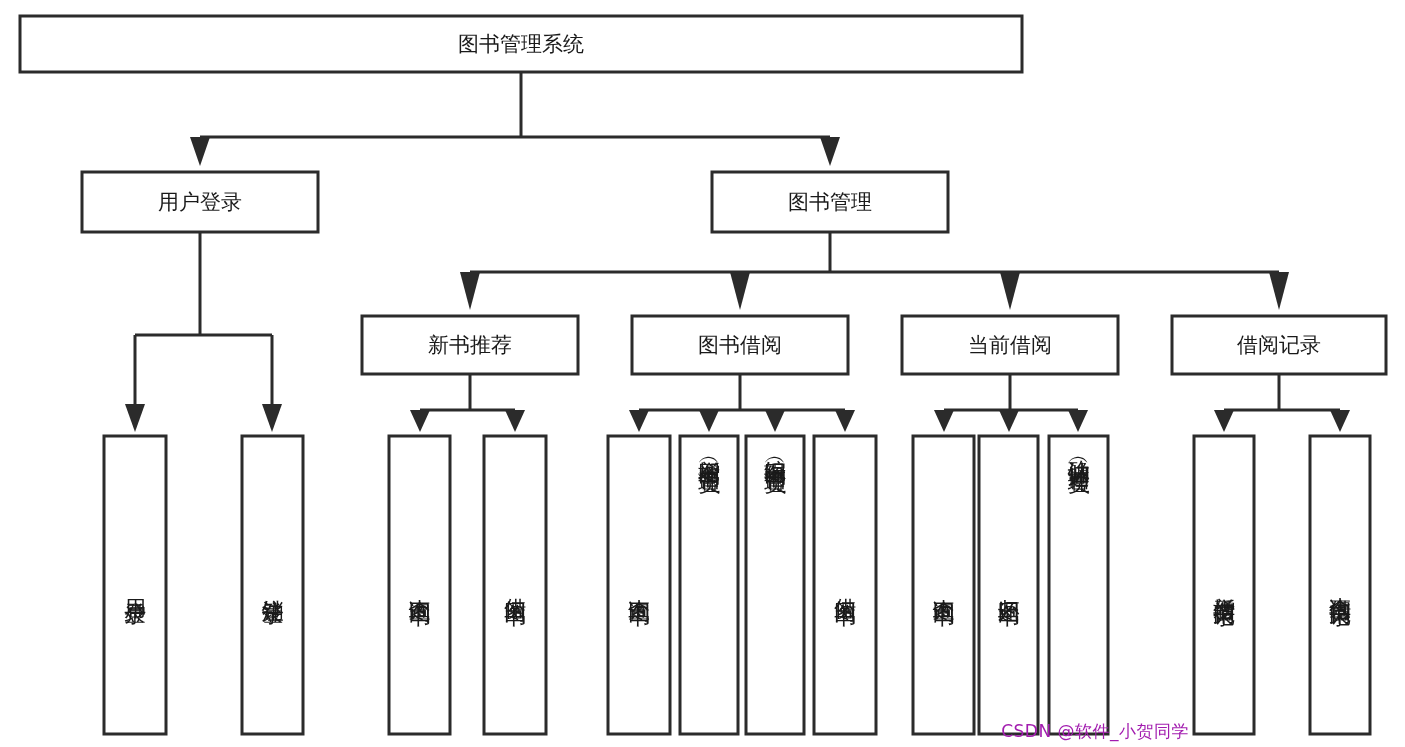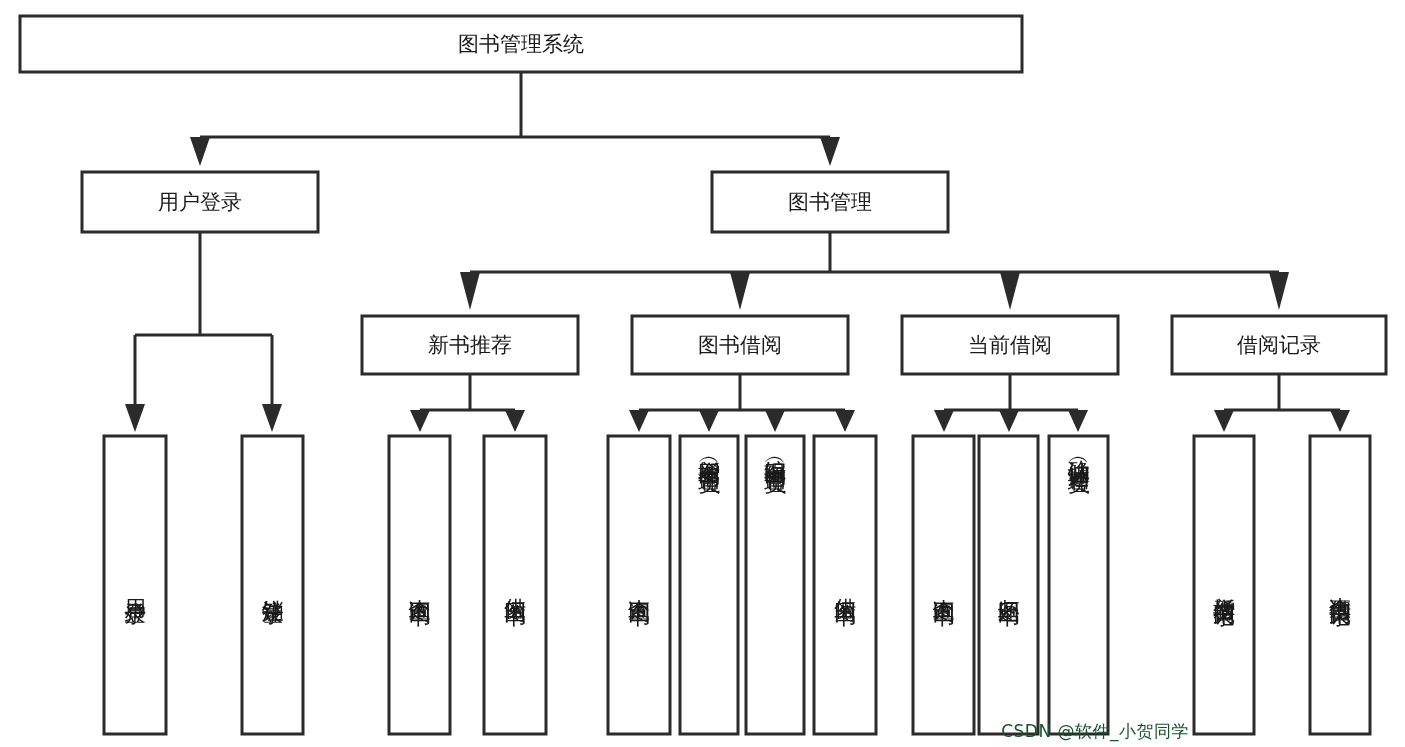--- a/index.html
+++ b/index.html
@@ -72,7 +72,7 @@
     bottom: 4px;
     font-family: "DejaVu Sans", "Liberation Sans", sans-serif;
     font-size: 17px;
-    color: #14532d;
+    color: #a21caf;
     white-space: nowrap;
     letter-spacing: 0.5px;
   }

